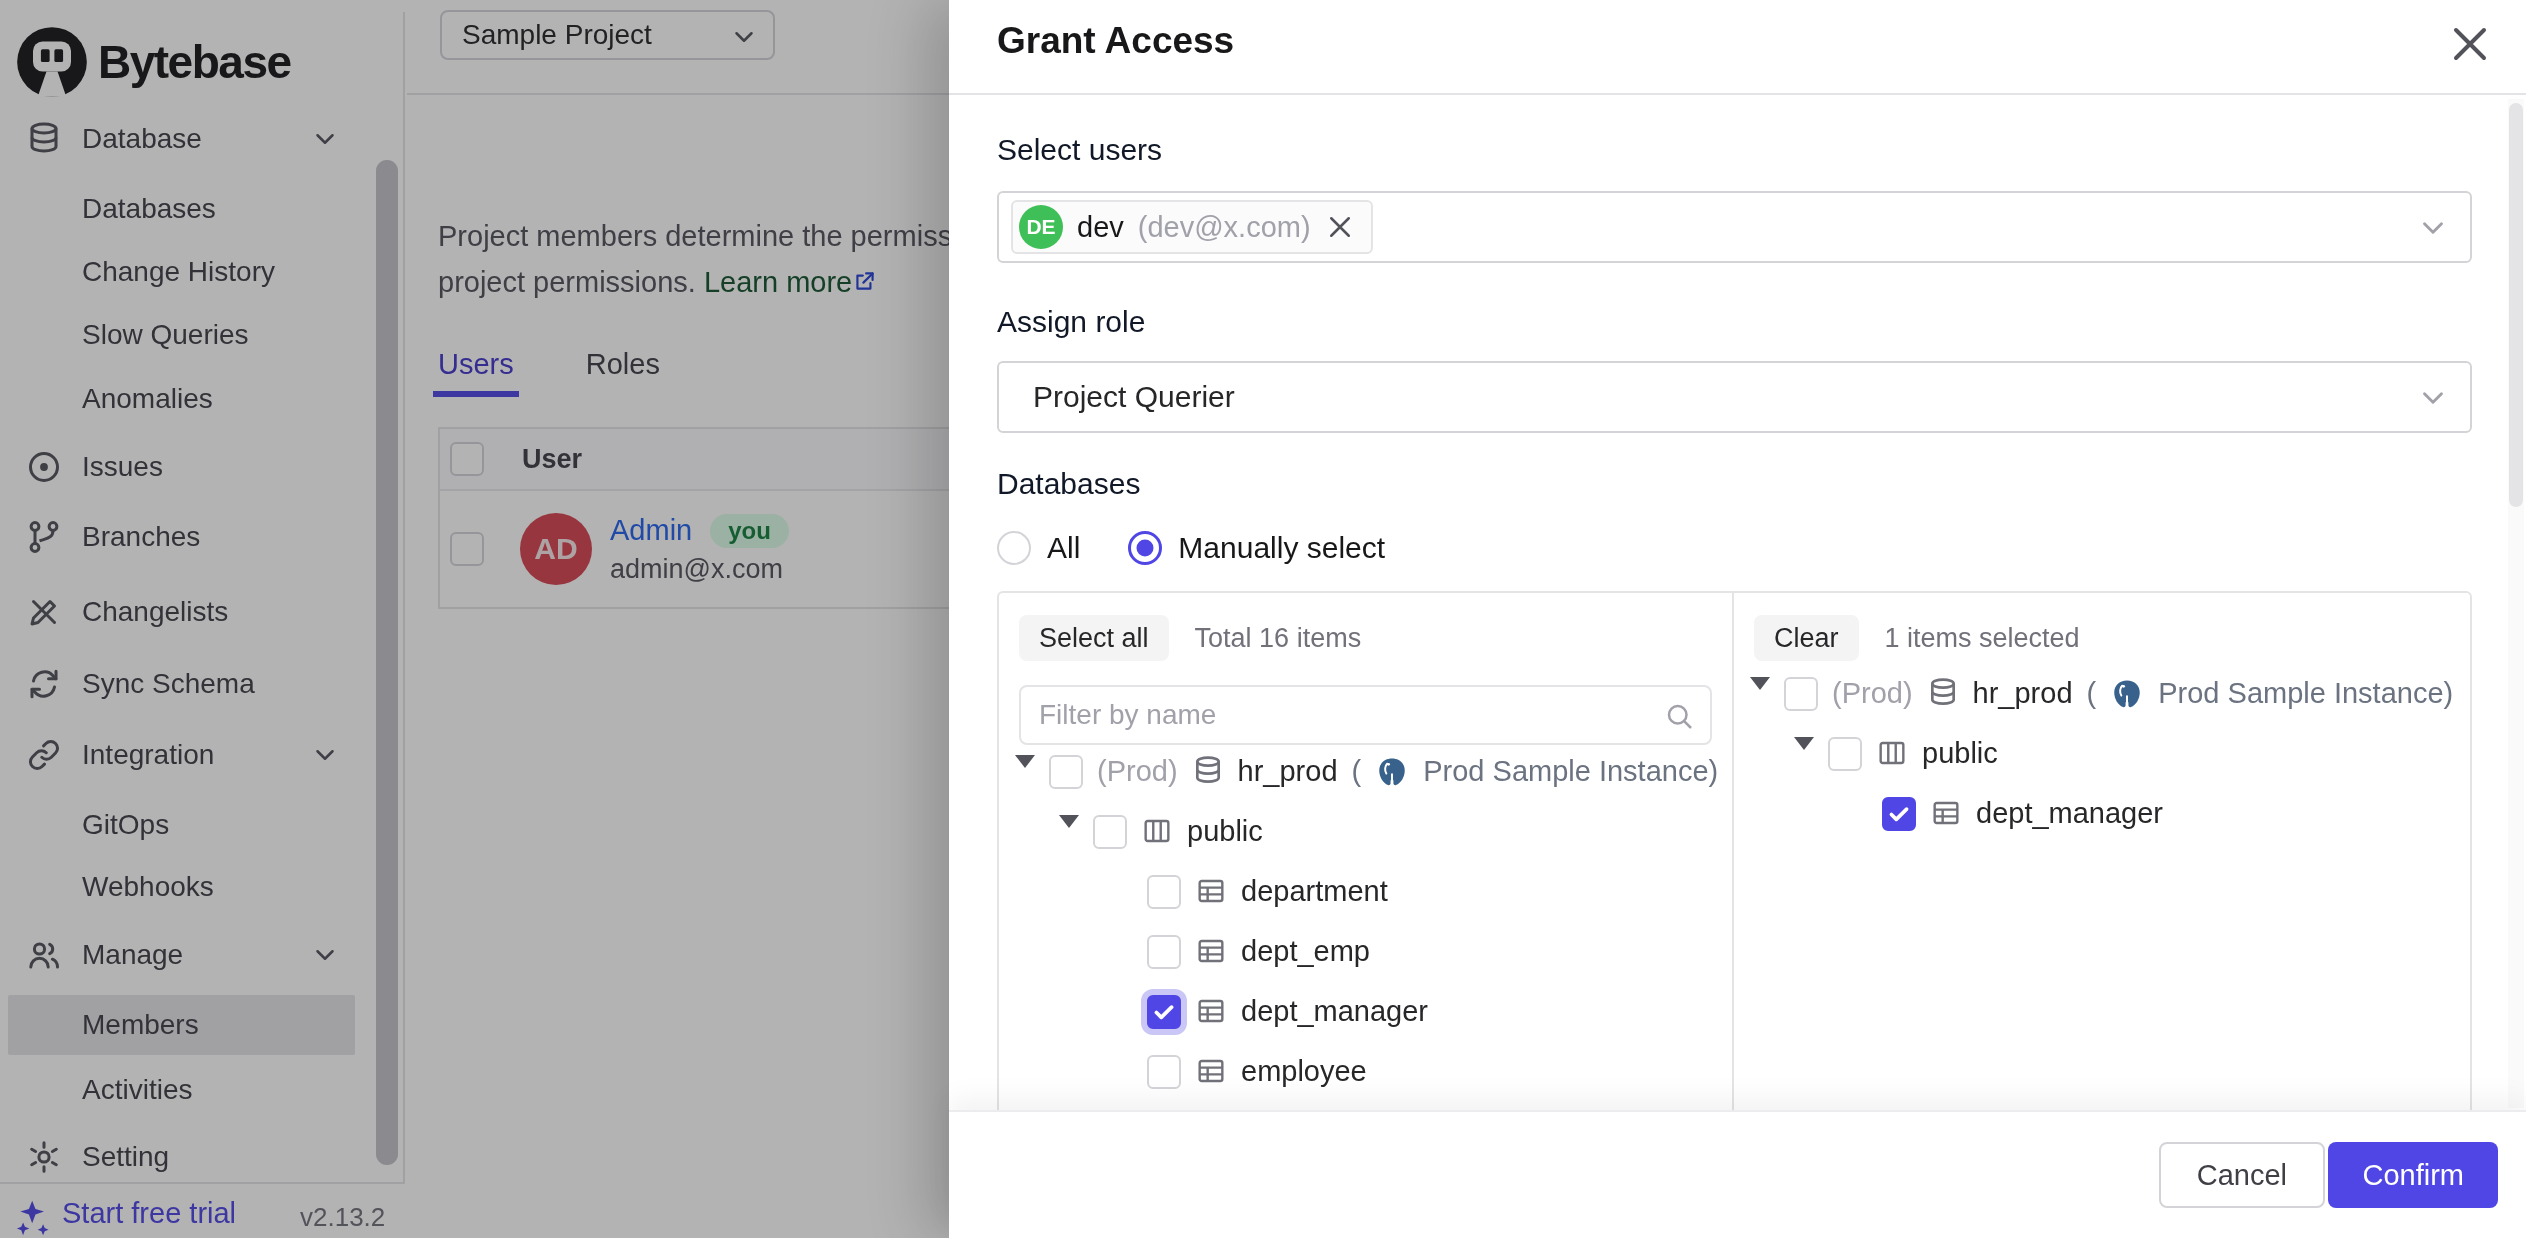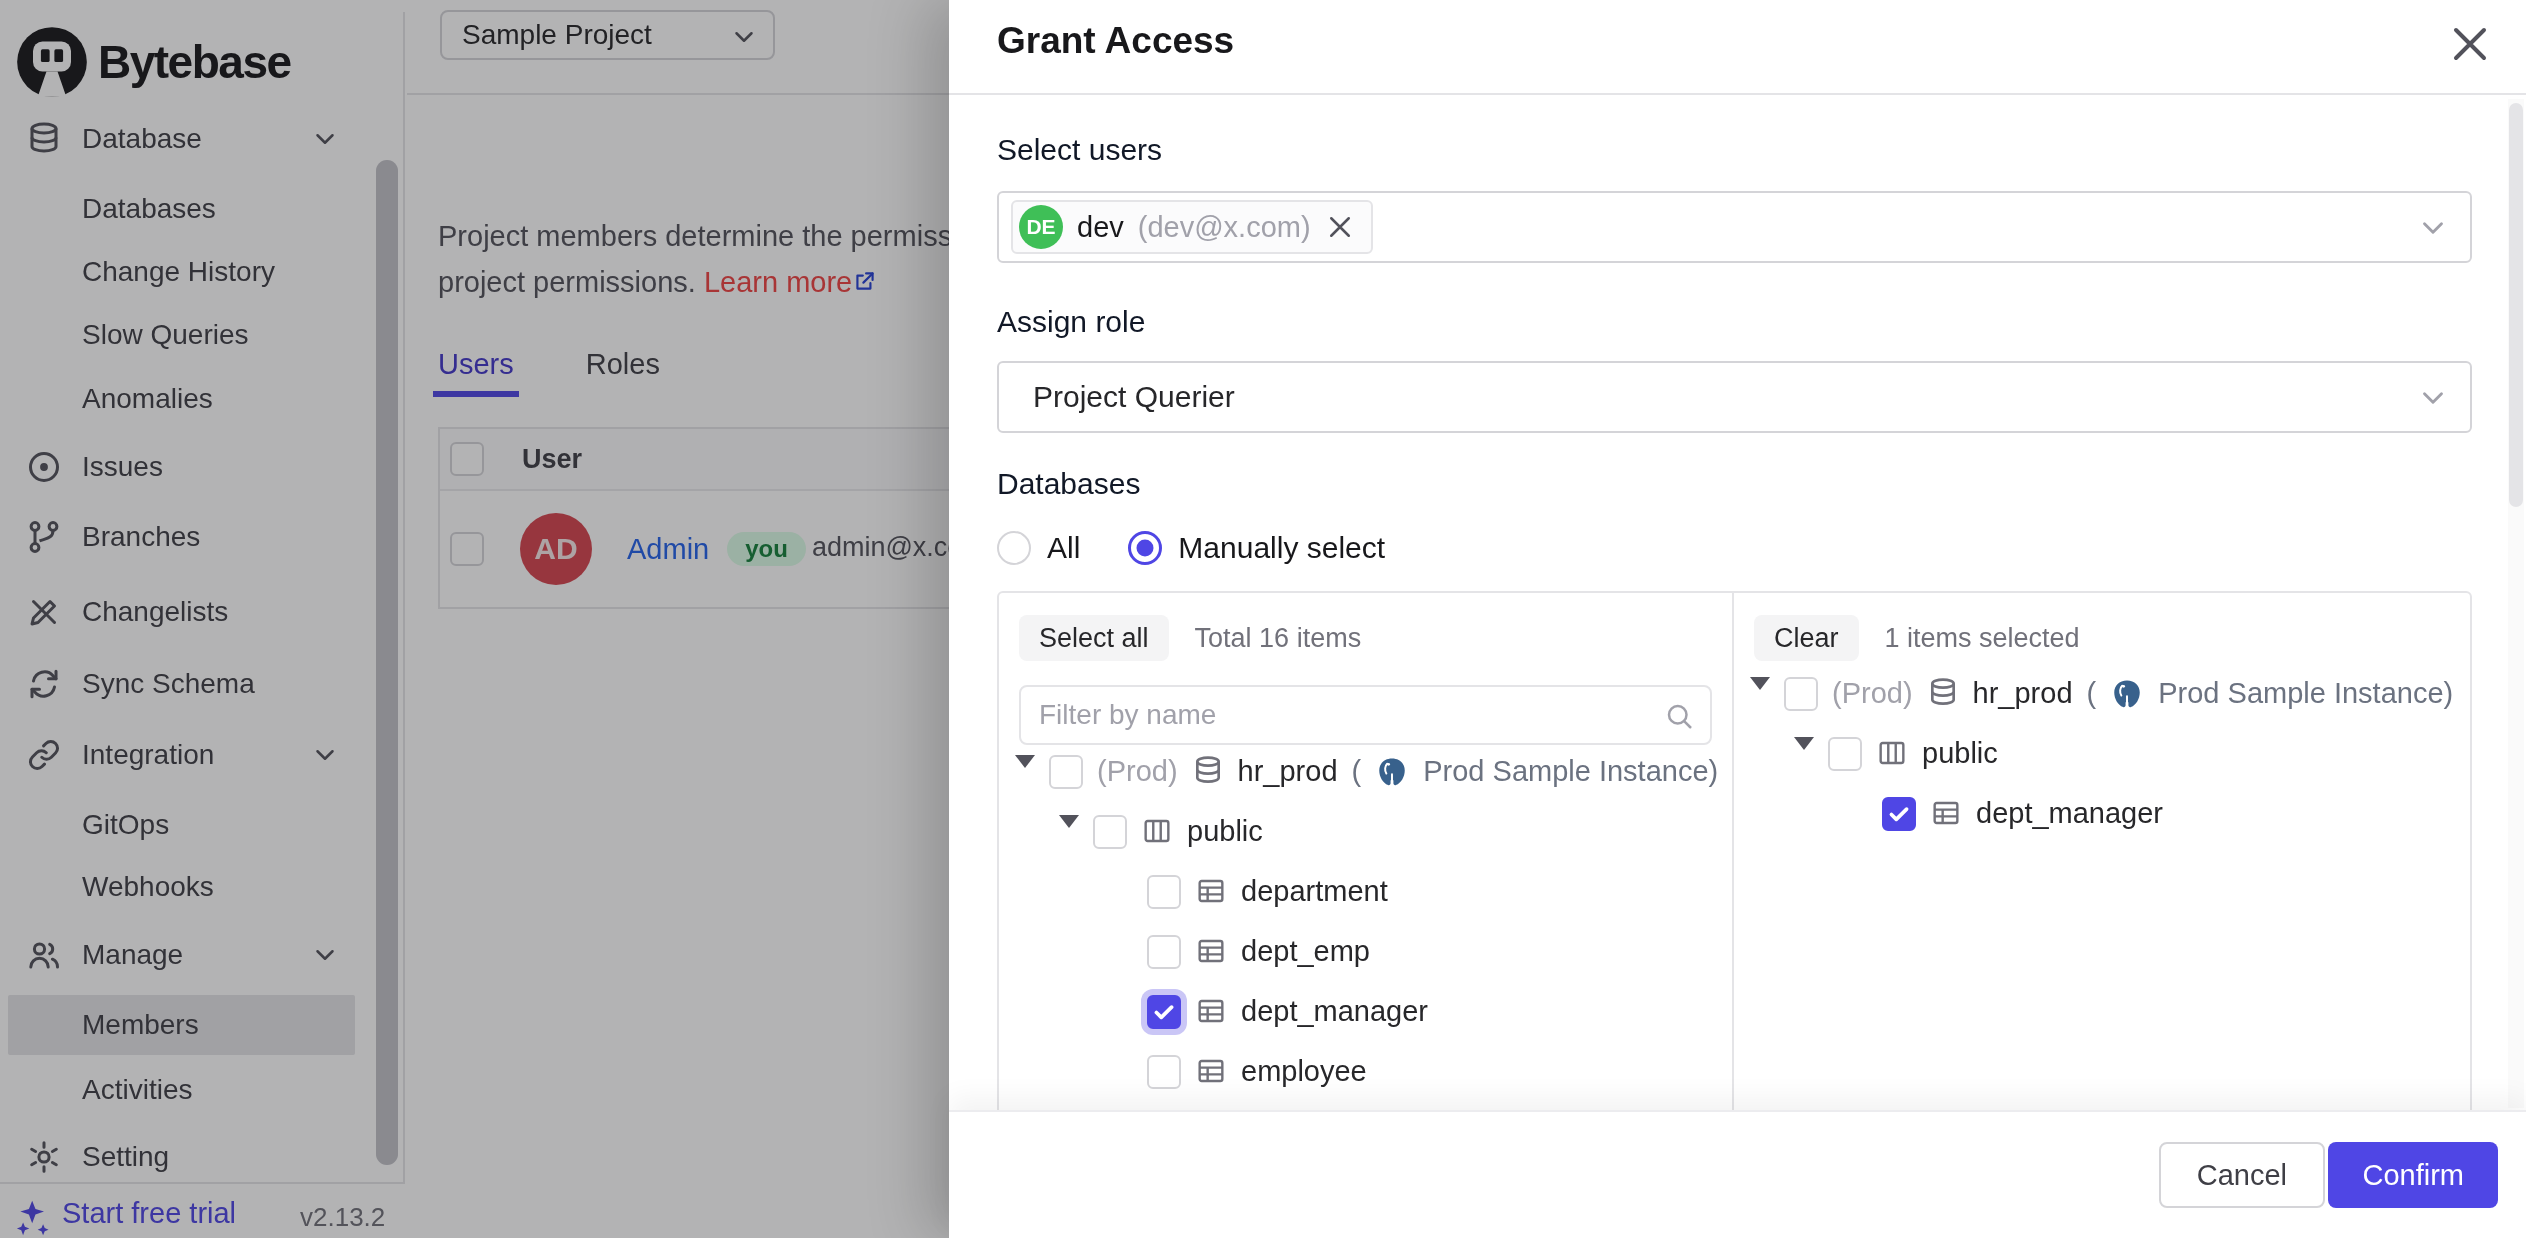--- a/index.html
+++ b/index.html
@@ -32,7 +32,7 @@
   .project-select { position:absolute; left:33px; top:10px; width:335px; height:50px; border:2px solid #d4d4d8; border-radius:8px; background:#fff; display:flex; align-items:center; padding:0 20px; font-size:28px; color:#27272a; cursor:pointer; }
   .project-select .sel-chevron { position:absolute; right:14px; top:10px; width:30px; height:30px; color:#52525b; }
   .desc { position:absolute; left:31px; top:213px; font-size:29px; color:#52525b; line-height:46px; white-space:nowrap; }
-  .learn-more { color:#ef4444; cursor:pointer; }
+  .learn-more { color:#14532d; cursor:pointer; }
   .ext-icon { display:inline-block; width:26px; height:26px; color:#2742d6; vertical-align:-2px; }
   .tabs { position:absolute; left:31px; top:348px; display:flex; gap:72px; font-size:29px; color:#3f3f46; }
   .tab { position:relative; cursor:pointer; }

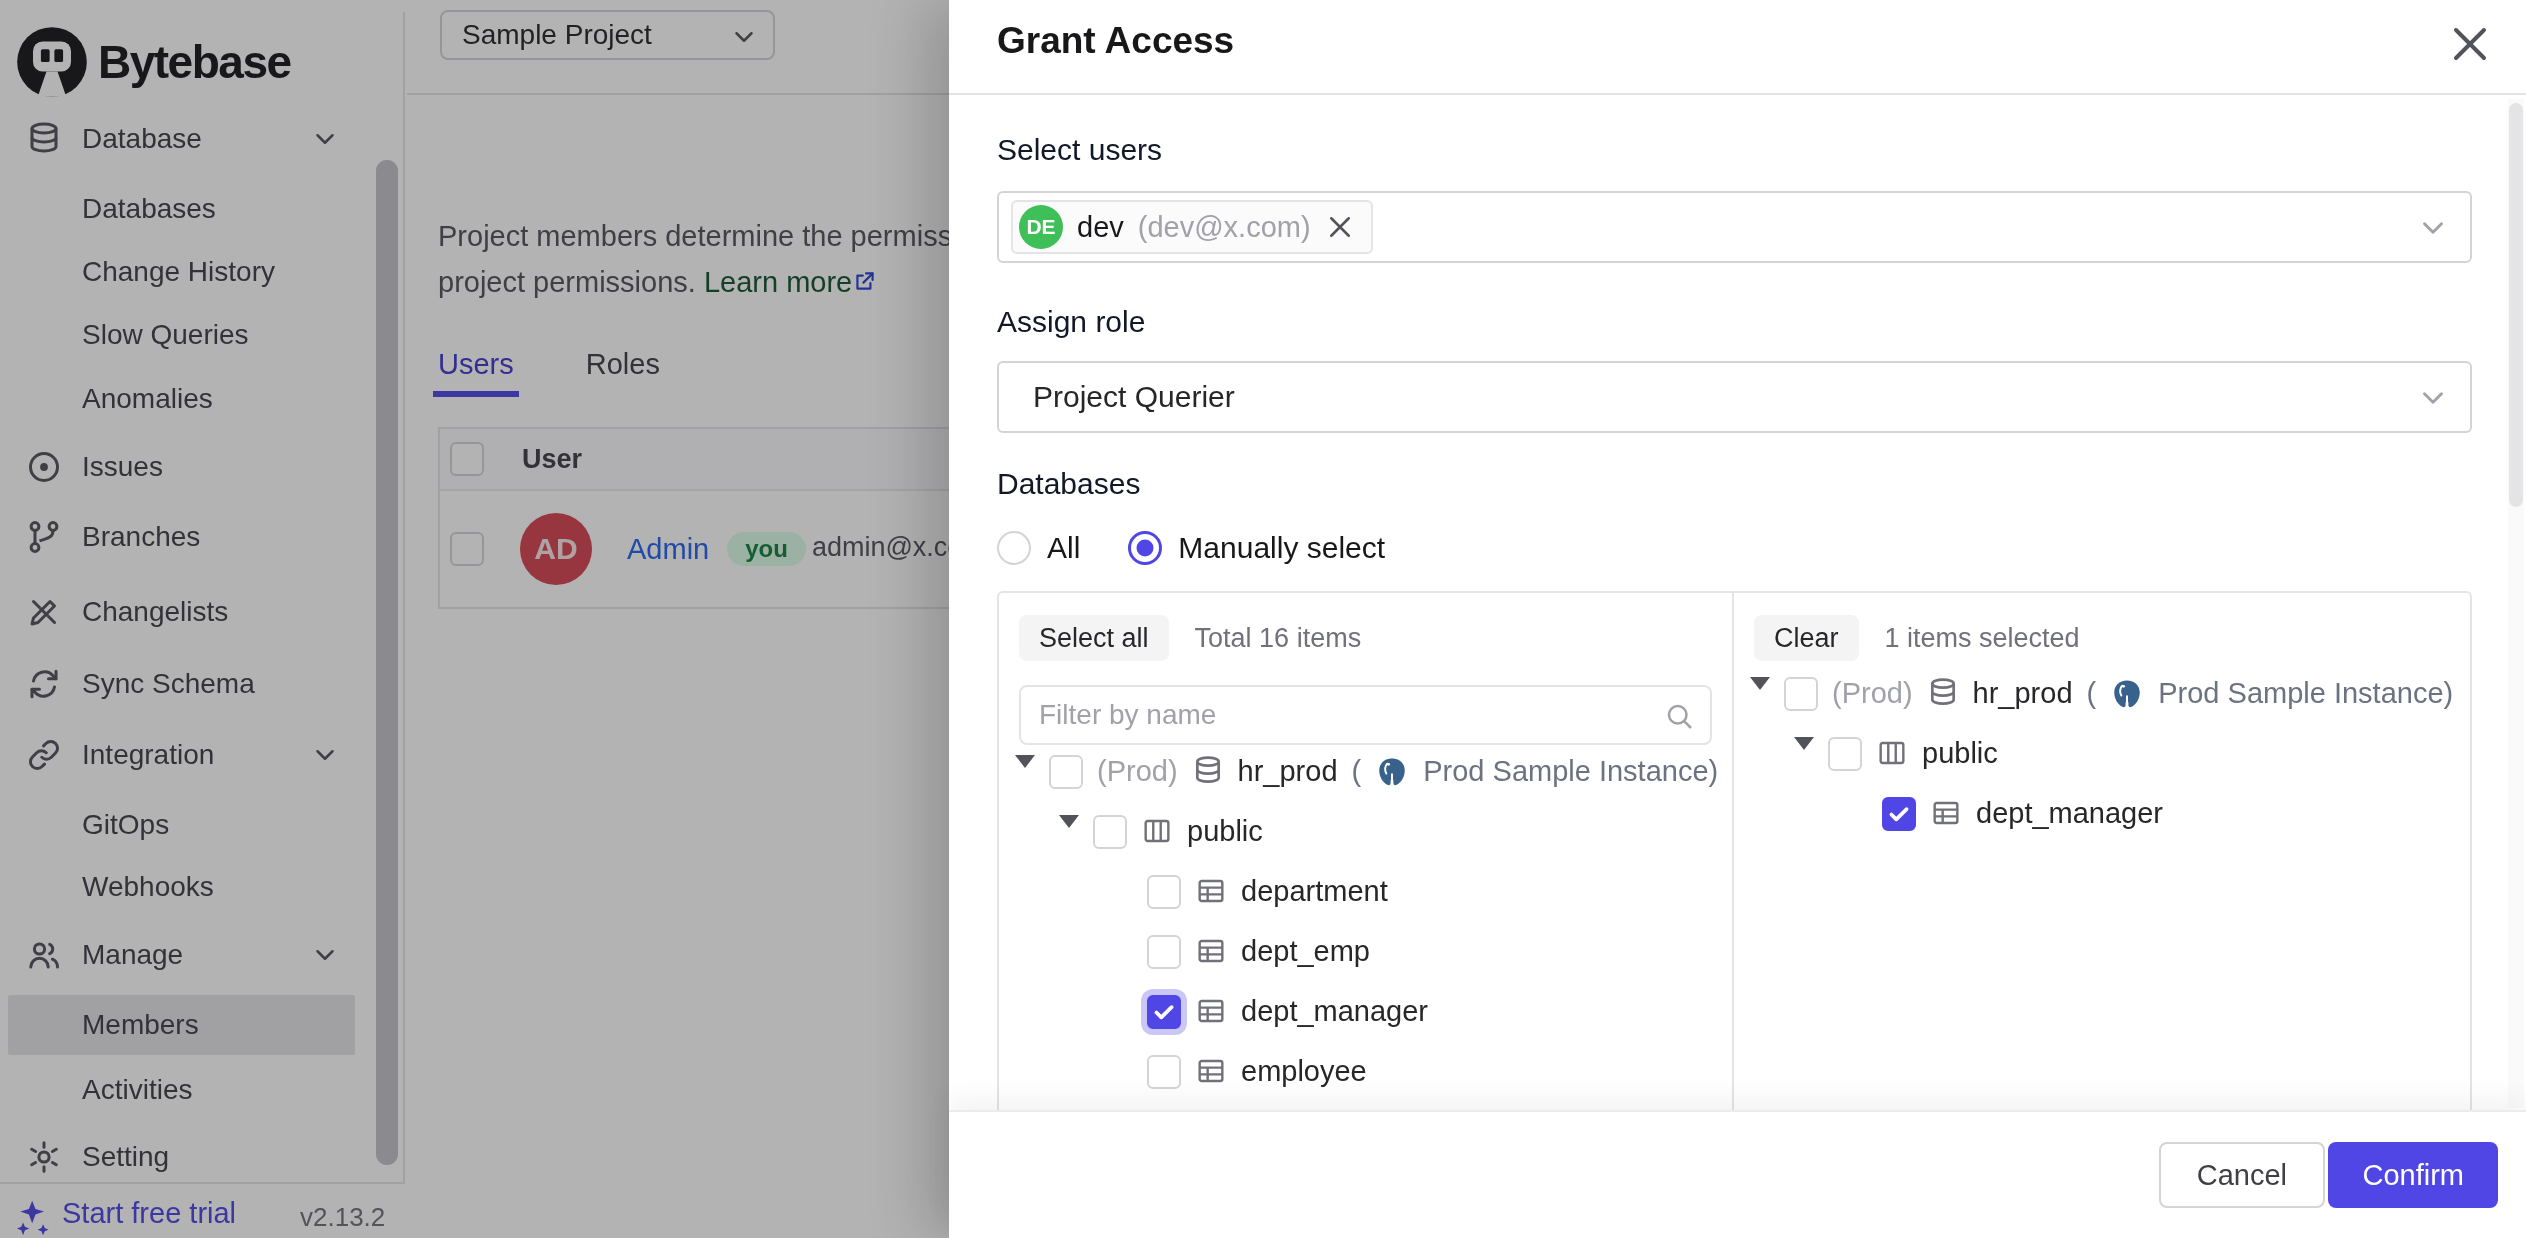--- a/index.html
+++ b/index.html
@@ -46,7 +46,7 @@
   .trow { height:116px; display:flex; align-items:center; }
   .trow .cb { margin-left:10px; }
   .avatar { width:72px; height:72px; border-radius:50%; background:#d6454f; color:#f6e7e7; font-size:30px; font-weight:700; display:flex; align-items:center; justify-content:center; margin-left:36px; flex:none; }
-  .user-cell { margin-left:35px; display:flex; flex-direction:row; gap:6px; }
+  .user-cell { margin-left:18px; display:flex; flex-direction:column; gap:6px; }
   .user-line { display:flex; align-items:center; gap:18px; }
   .user-name { font-size:29px; color:#2563eb; cursor:pointer; }
   .you-badge { background:#dcfce7; color:#15803d; font-size:24px; font-weight:700; padding:3px 18px; border-radius:999px; }

